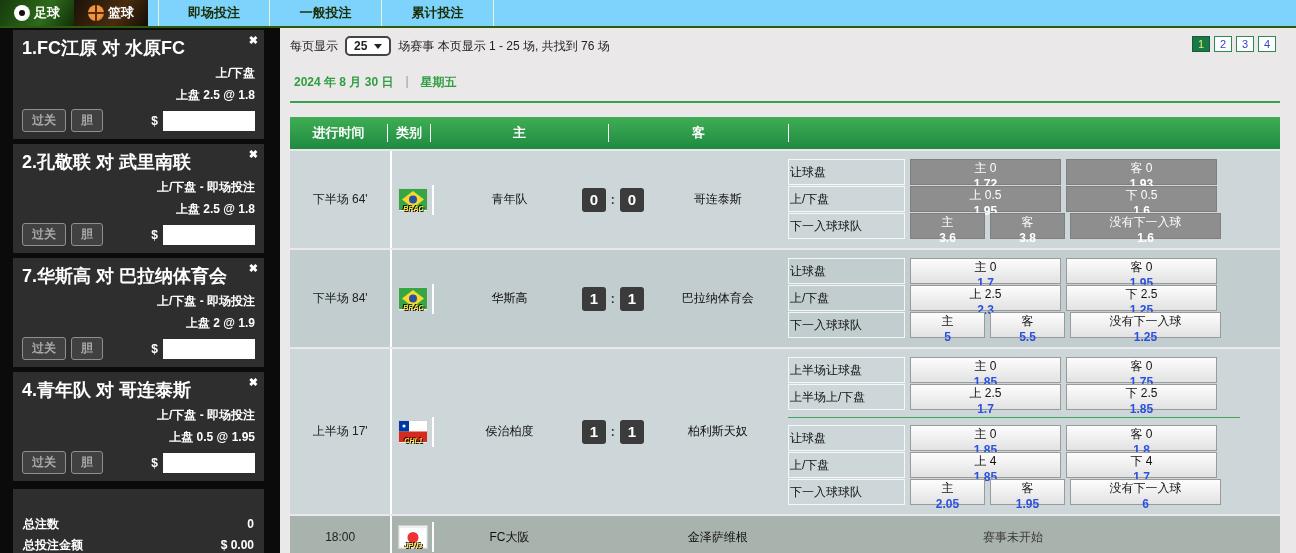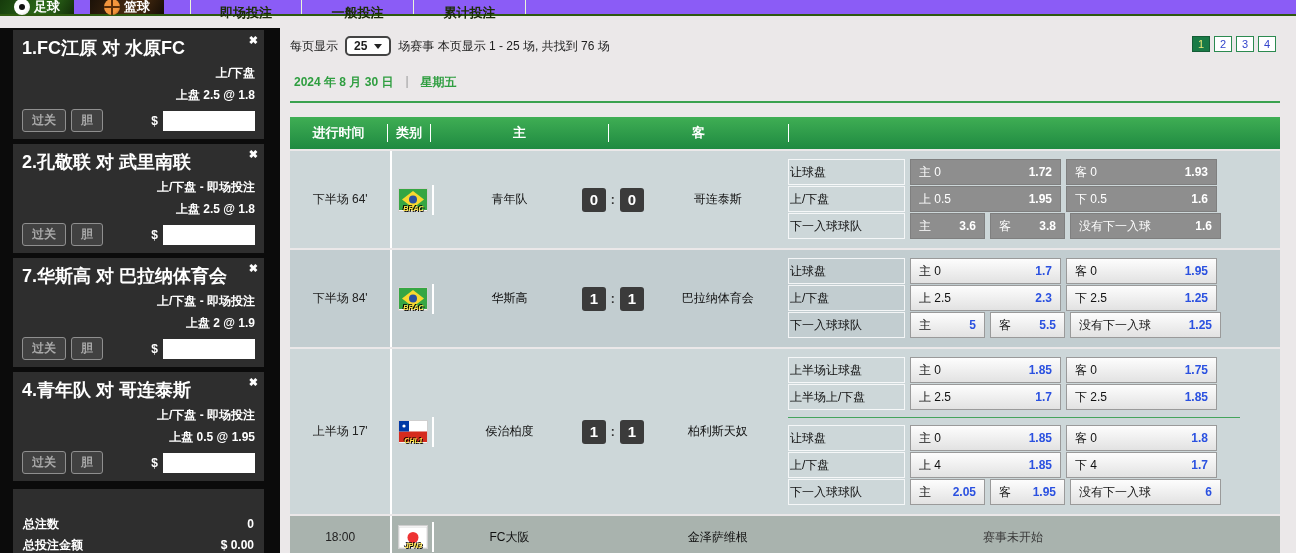--- a/index.html
+++ b/index.html
@@ -7,7 +7,7 @@
   body { font-family:"Liberation Sans",sans-serif; background:#ebe8e9; position:relative; font-size:12px; }
 
   
-  .nav { position:absolute; top:0; left:0; width:1296px; height:16px; background:#8b5cf6; display:flex; z-index:5; border-bottom:2px solid #2e5a10;gap:16px; }
+  .nav { position:absolute; top:0; left:0; width:1296px; height:28px; background:#7dd3fc; display:flex; z-index:5; border-bottom:2px solid #2e5a10; }
   .sport-tab { width:74px; display:flex; align-items:center; justify-content:center; gap:4px; color:#fff; font-weight:bold; font-size:13px; cursor:pointer; }
   .sport-soccer { background:linear-gradient(120deg,#163b0c,#2d6b1a 60%,#122d08); }
   .sport-basket { background:linear-gradient(120deg,#1c1208,#4a2c10 60%,#140d05); }

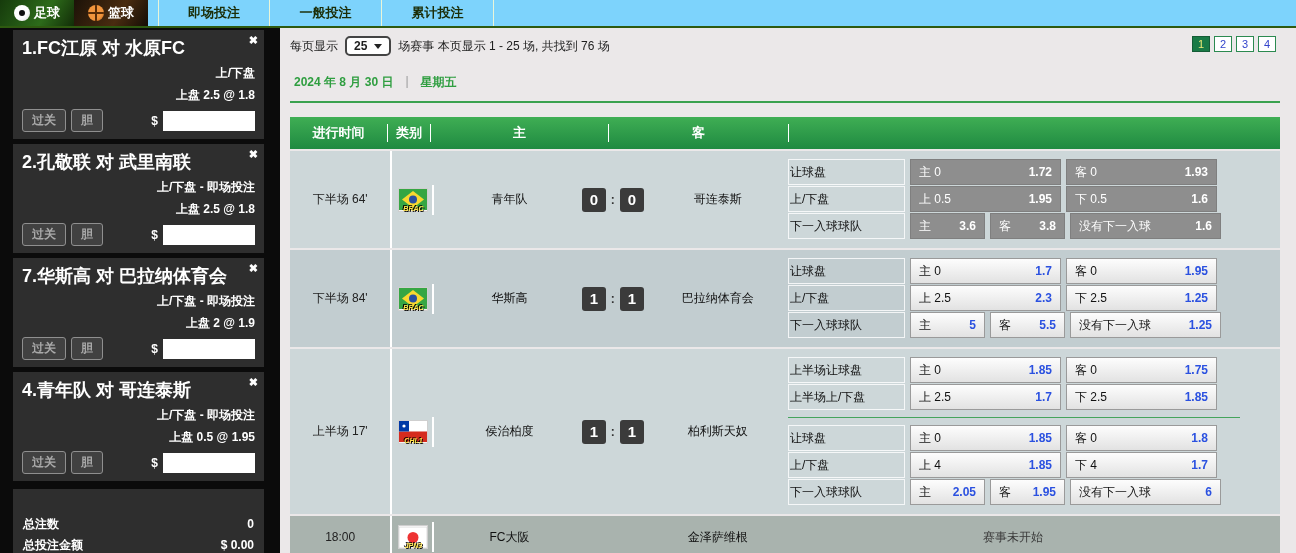--- a/index.html
+++ b/index.html
@@ -74,7 +74,7 @@
   .odds { flex:1; padding:8px 0; }
   .mrow { display:flex; height:26px; margin-bottom:1px; }
   .mlabel { width:117px; padding-left:1px; border:1px solid rgba(255,255,255,.8); display:flex; align-items:center; color:#111; }
-  .mcell { border:1px solid #9a9a9a; background:linear-gradient(#fdfdfd,#e2e2e2); display:flex; align-items:center; justify-content:space-between; padding:0 8px; margin-left:5px; cursor:pointer; }
+  .mcell { border:1px solid #9a9a9a; background:linear-gradient(#fdfdfd,#e2e2e2); display:flex; align-items:center; justify-content:space-between; padding:0 8px; margin-left:5px; cursor:pointer;flex-direction:column; }
   .mcell.big { width:151px; }
   .mcell.small { width:75px; }
   .mcell .mname { color:#111; }

